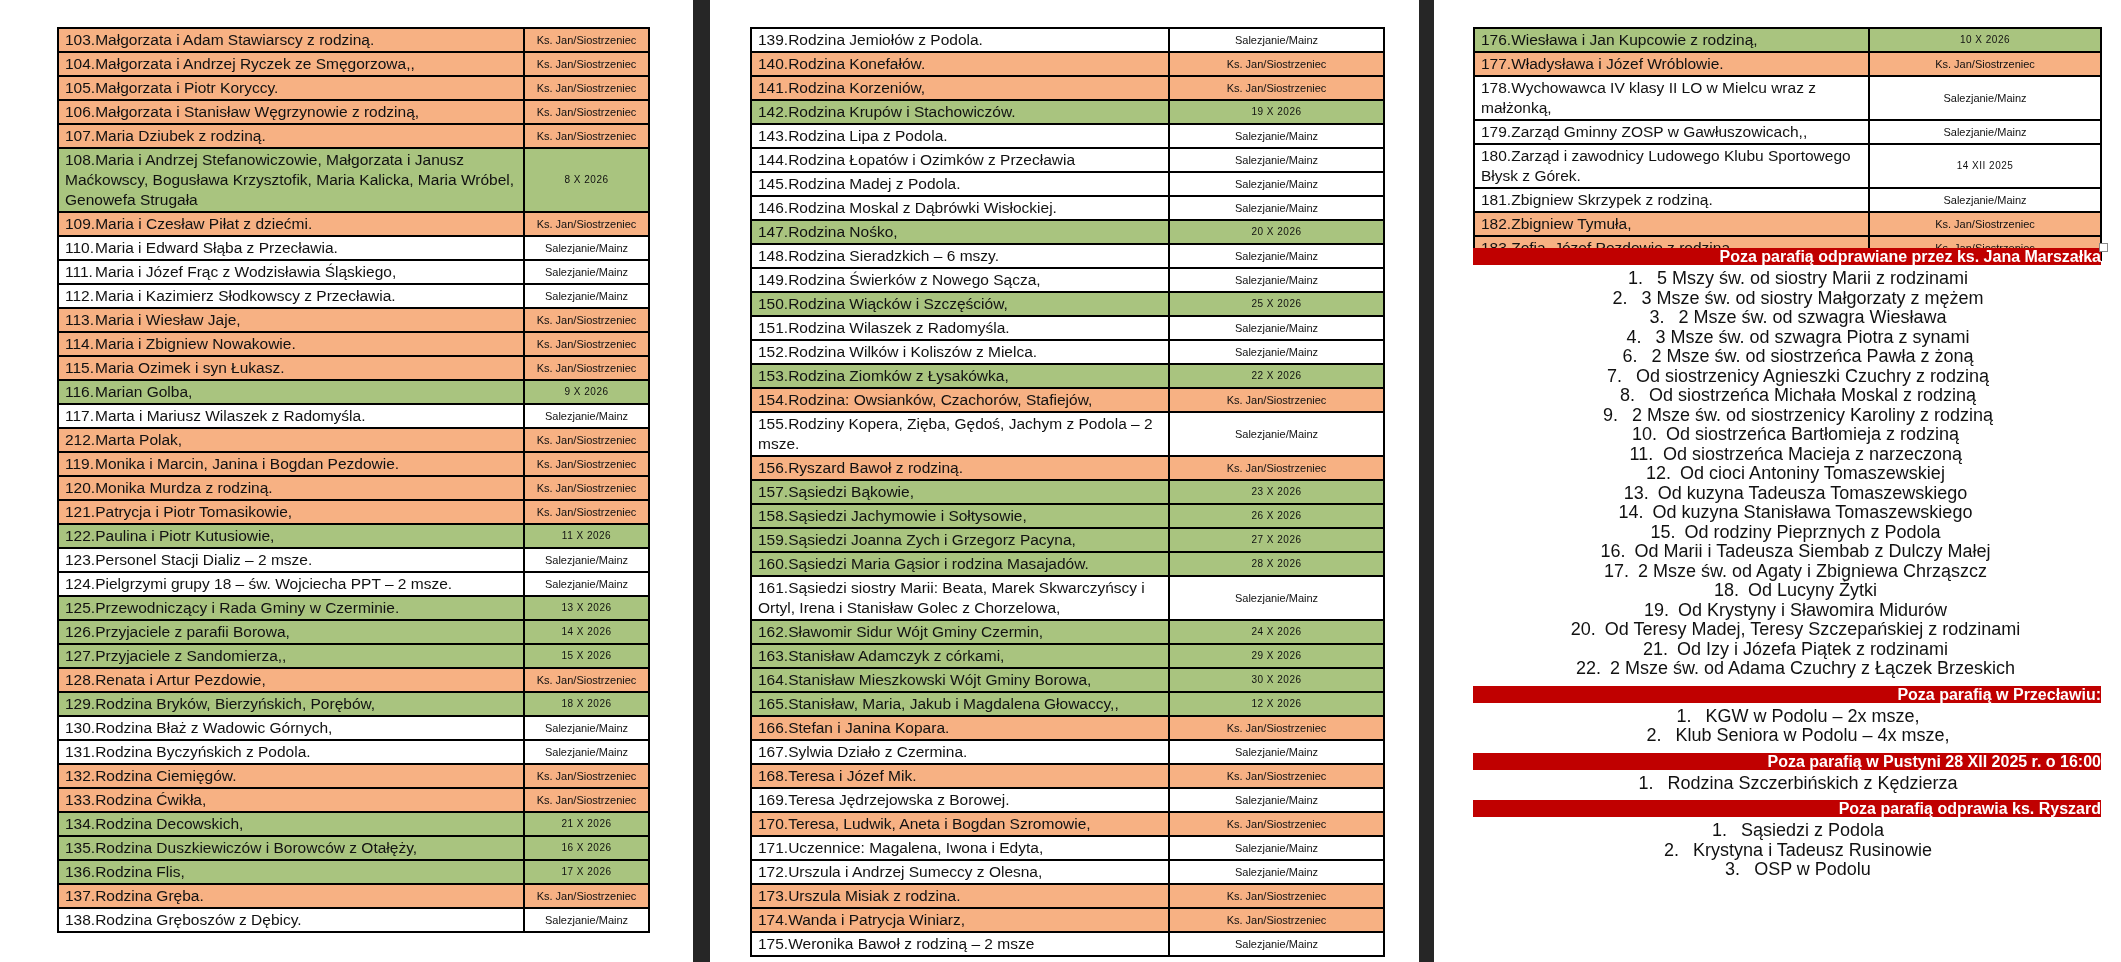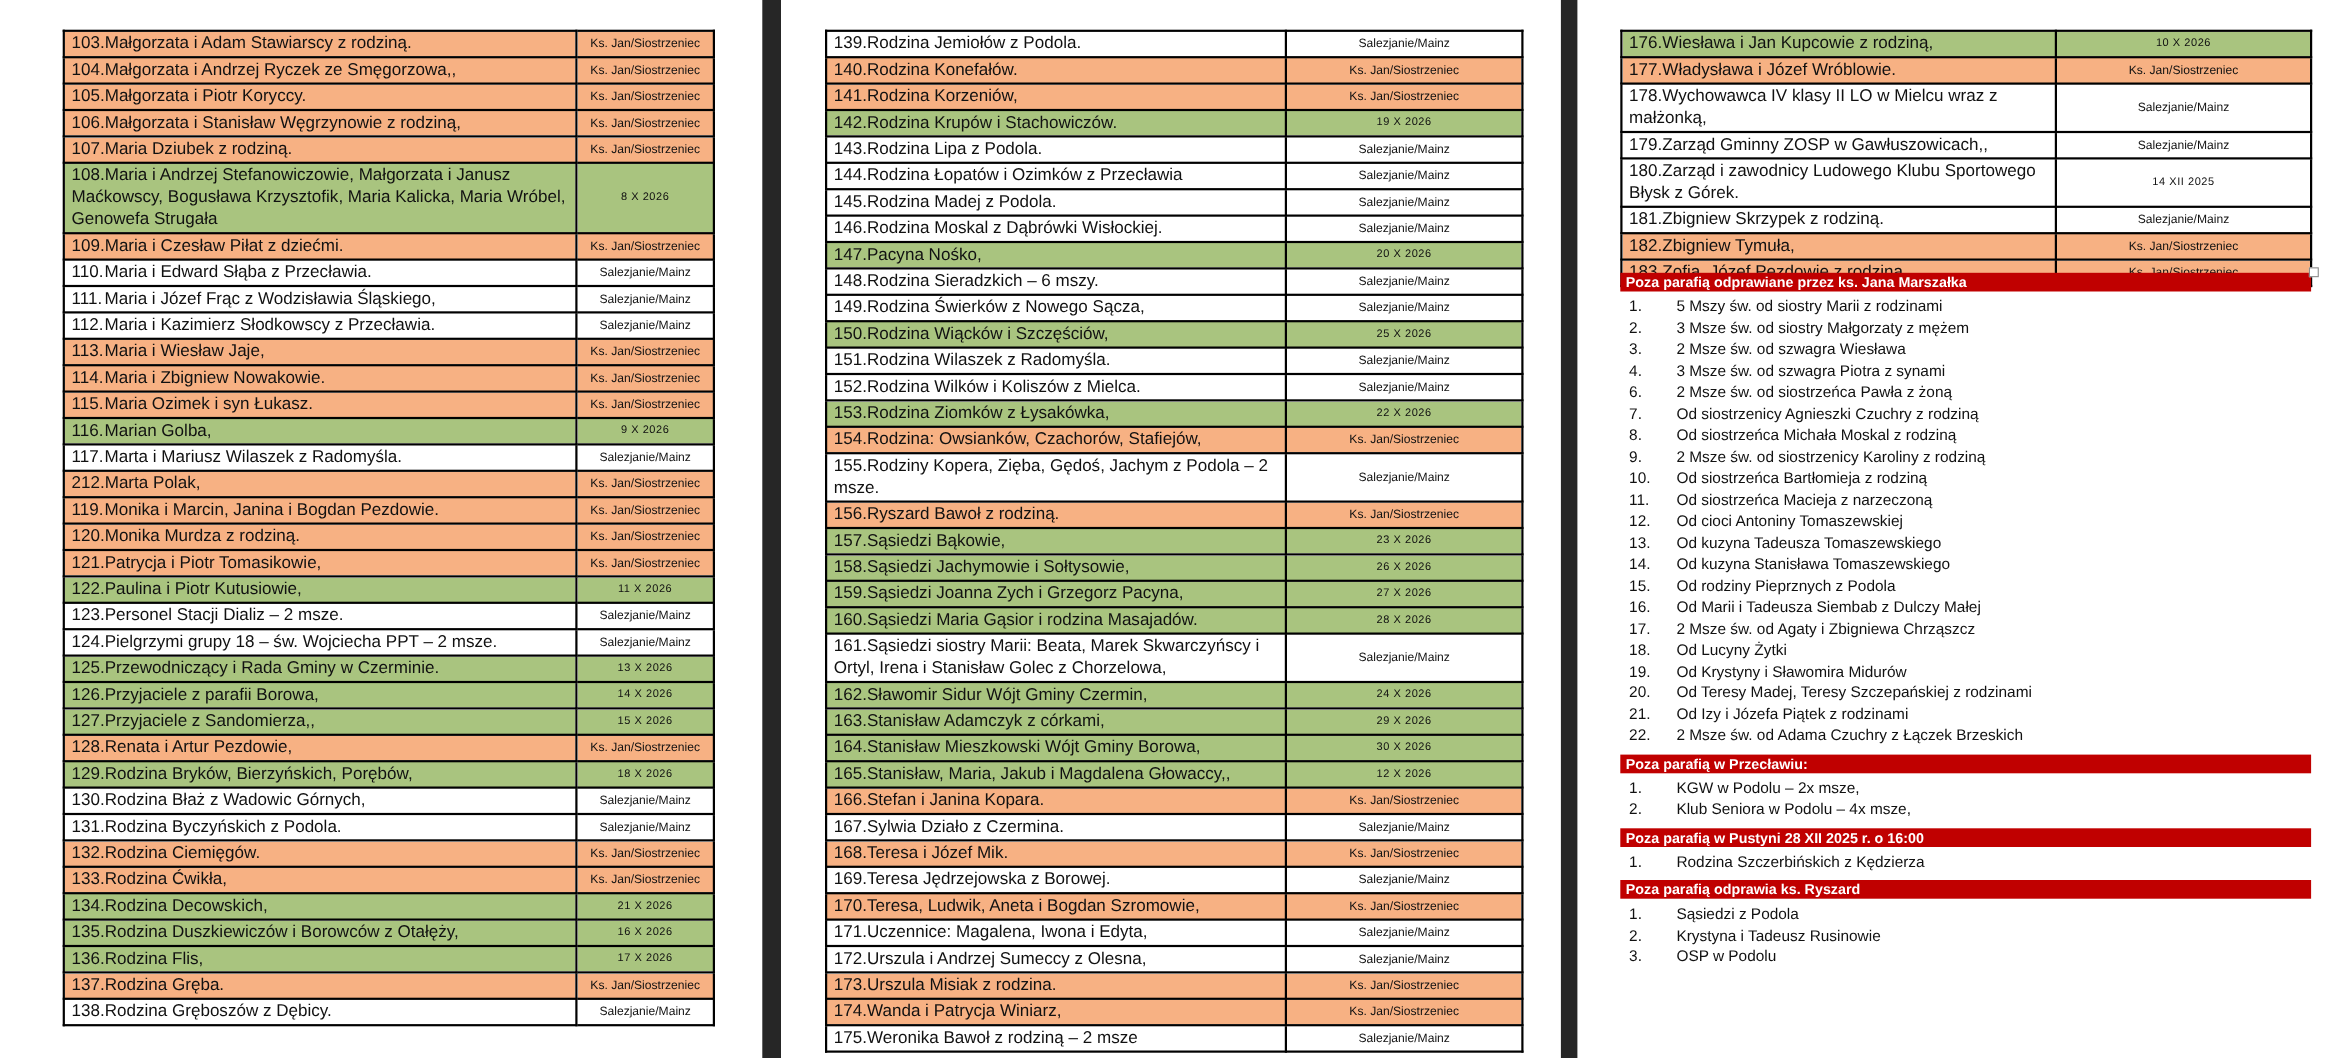--- a/index.html
+++ b/index.html
@@ -233,7 +233,7 @@
             <td class="cell-right small">Salezjanie/Mainz</td>
           </tr>
           <tr class="bg-g">
-            <td class="cell-left"><span class="num">147.</span><span>Pacyna Nośko,</span></td>
+            <td class="cell-left"><span class="num">147.</span><span>Rodzina Nośko,</span></td>
             <td class="cell-right date">20 X 2026</td>
           </tr>
           <tr class="bg-w">

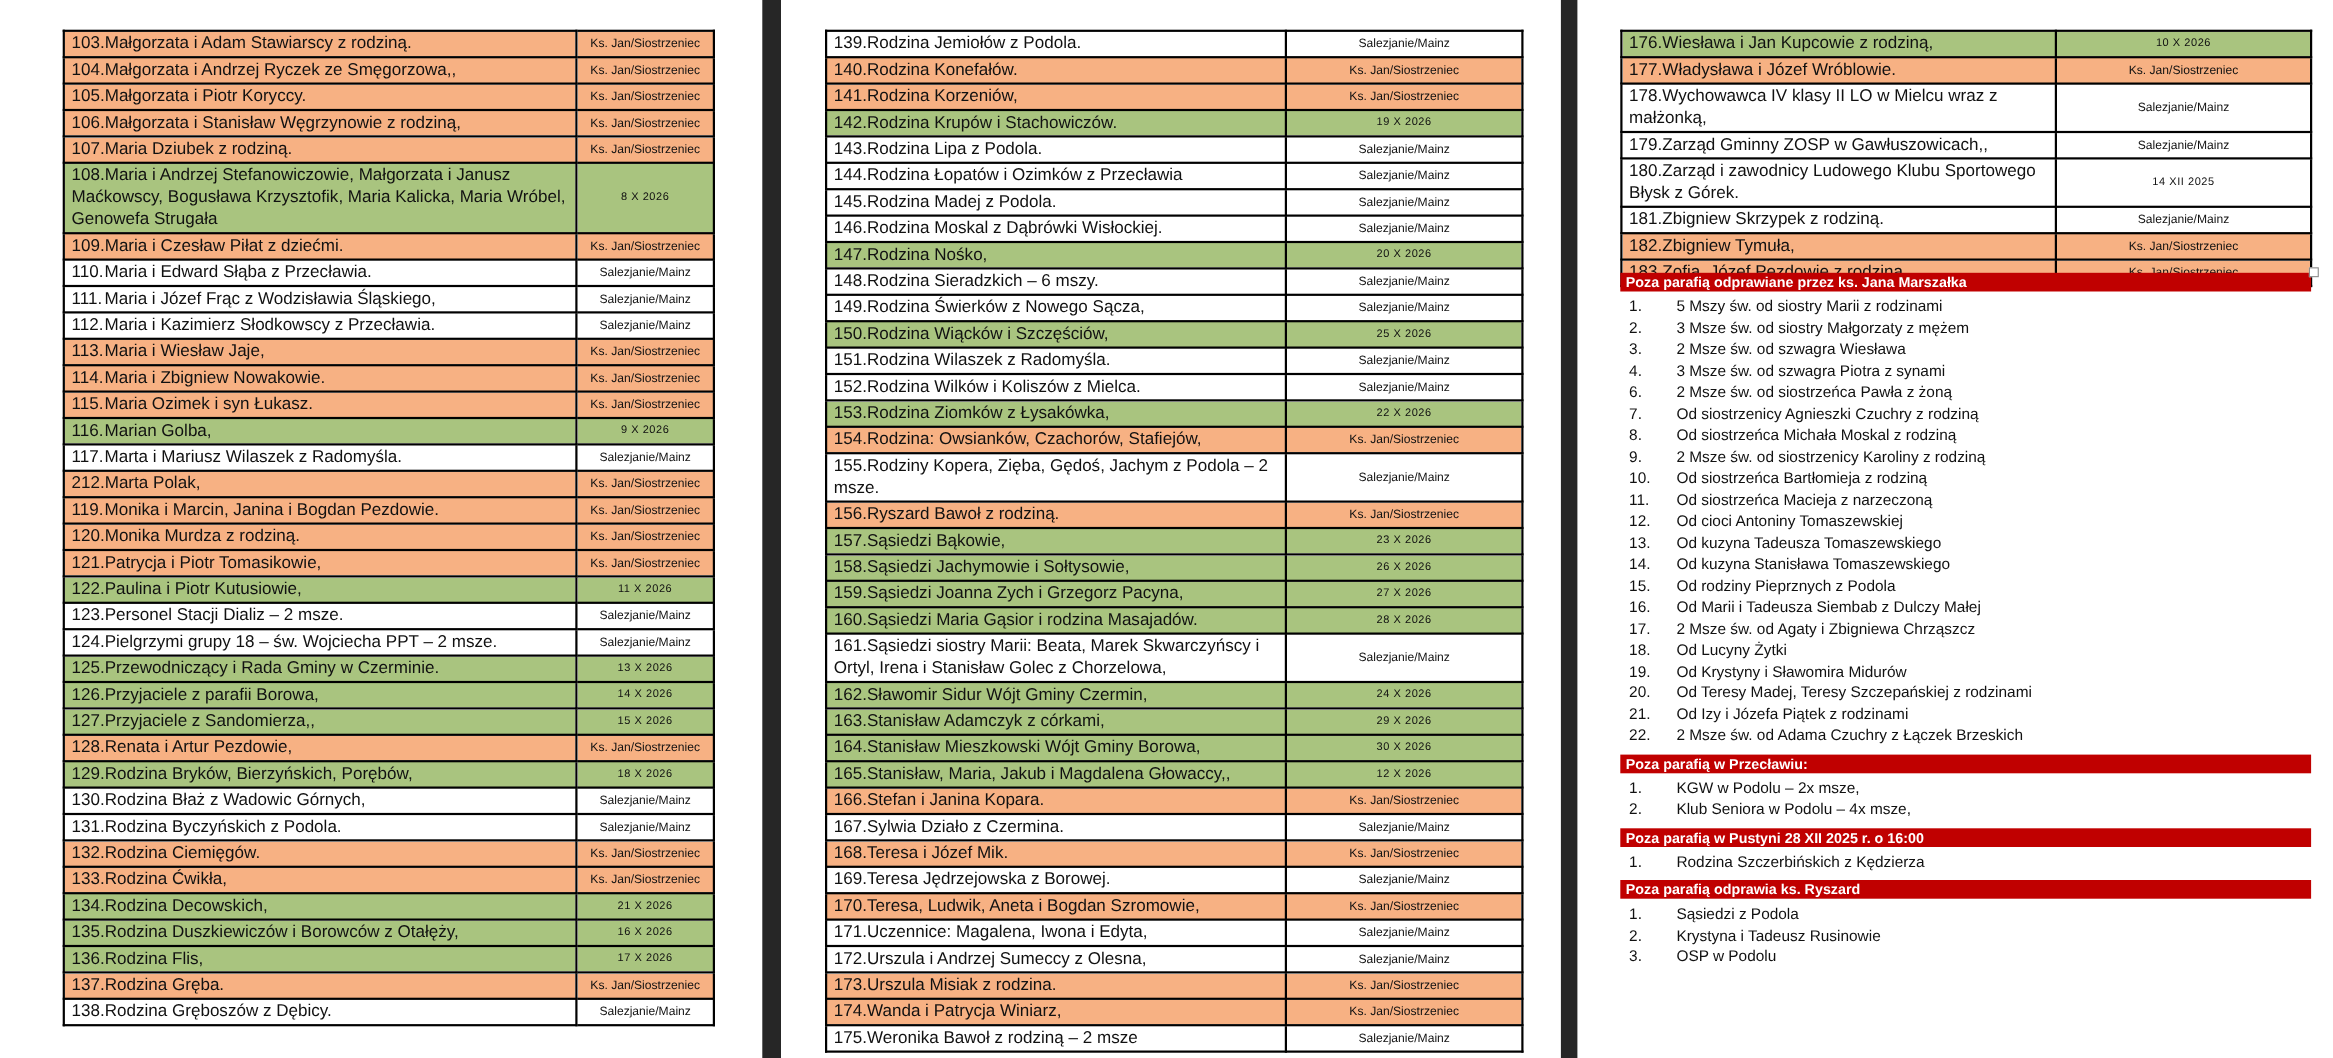--- a/index.html
+++ b/index.html
@@ -25,7 +25,7 @@
   #sections{position:absolute;left:1473px;top:248px;width:628px;}
   .section{margin-bottom:7px;}
   .section-title{background:var(--red,#c00000);color:#fff;font-weight:bold;
-                 font-size:13px;line-height:17px;height:17px;padding-left:5px;margin-bottom:4px;}
+                 font-size:16px;line-height:17px;height:17px;padding-left:5px;margin-bottom:4px;text-align:right;}
   .s-item{font-size:14px;line-height:19.5px;padding-left:8px;}
   .s-num{display:inline-block;min-width:43px;}
   #handle{position:absolute;left:2099px;top:243px;width:7px;height:7px;

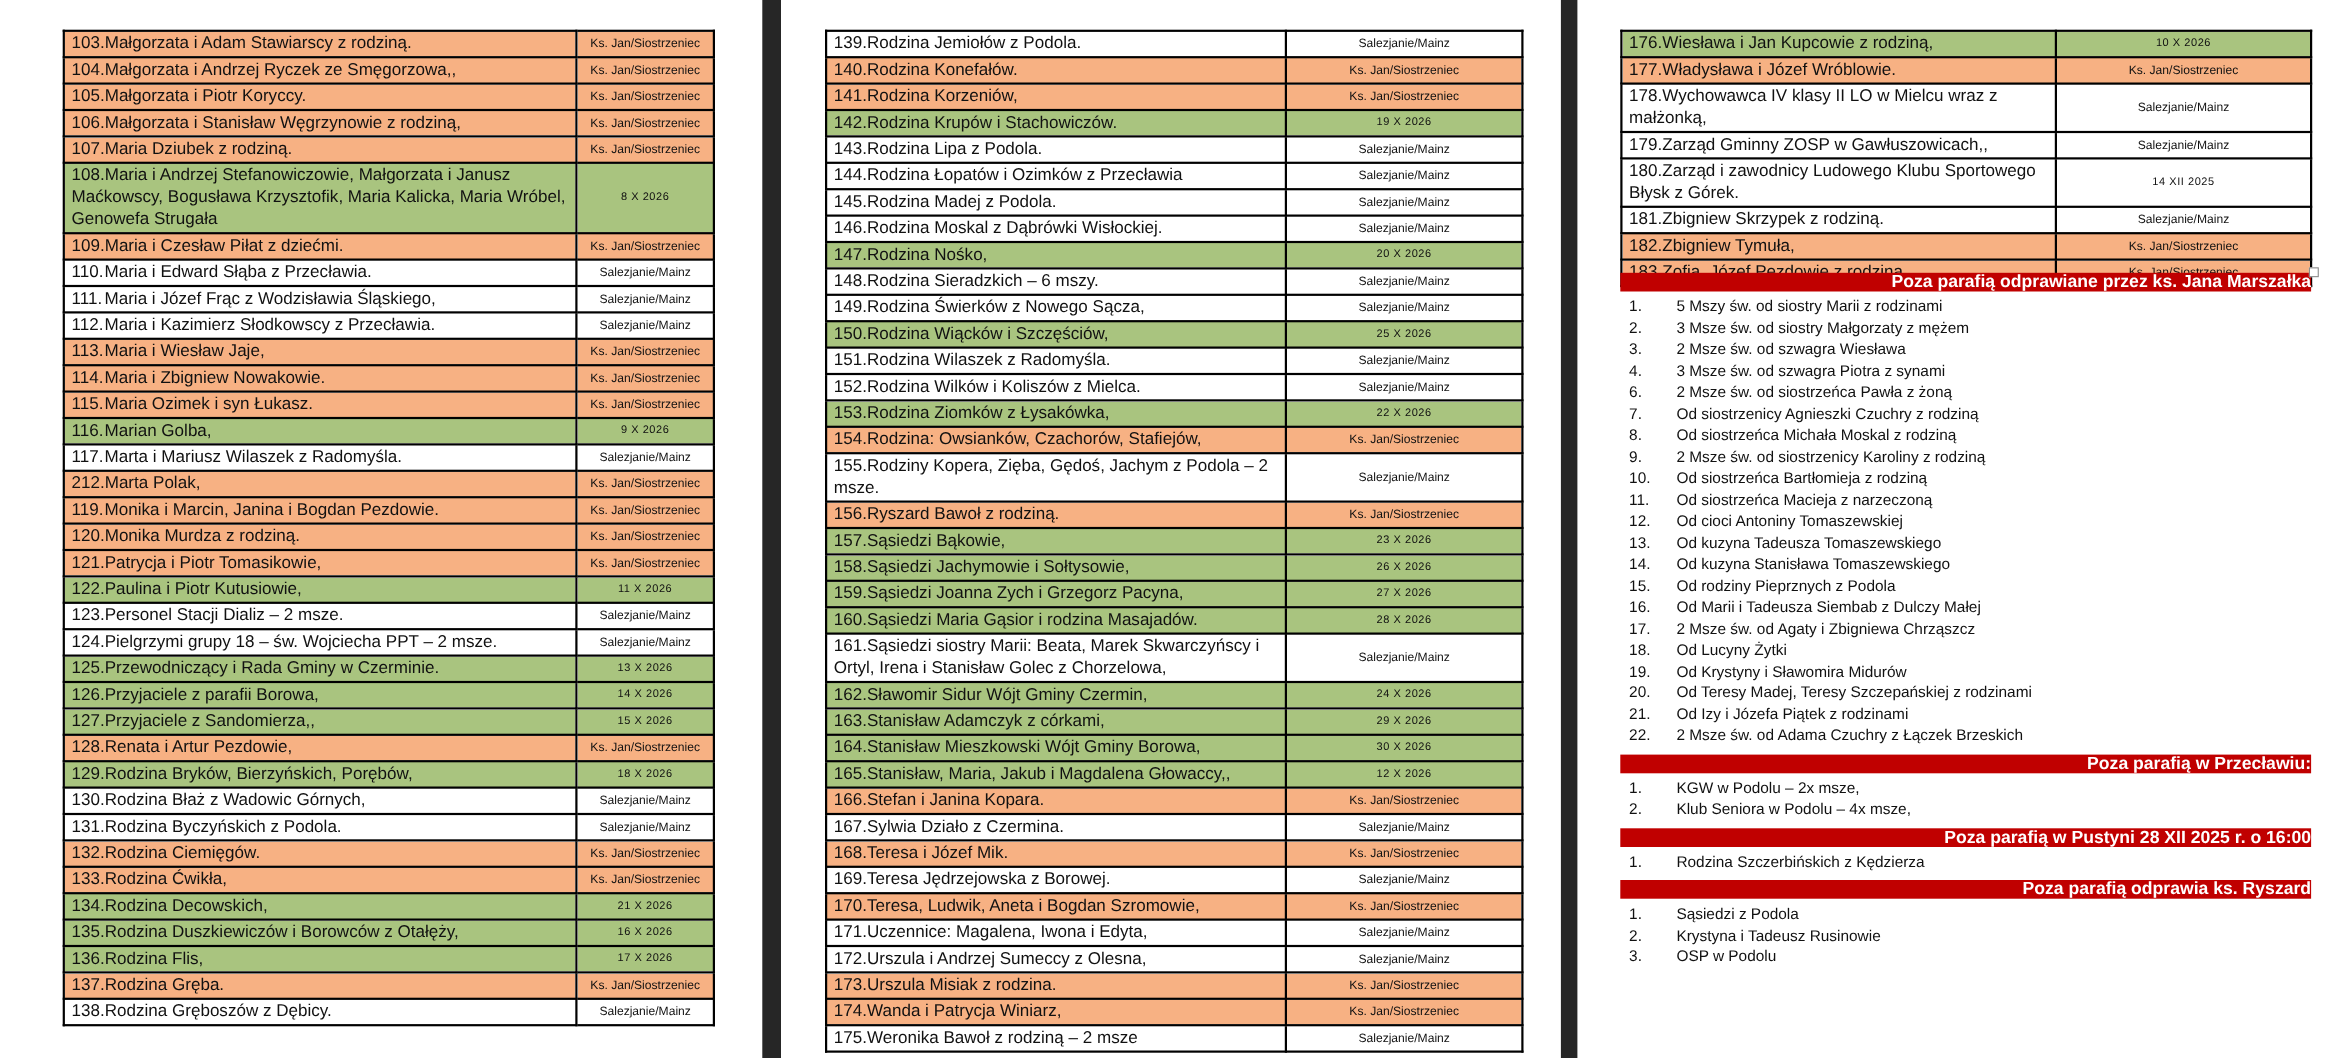--- a/index.html
+++ b/index.html
@@ -26,7 +26,7 @@
   .section{margin-bottom:7px;}
   .section-title{background:var(--red,#c00000);color:#fff;font-weight:bold;
                  font-size:16px;line-height:17px;height:17px;padding-left:5px;margin-bottom:4px;text-align:right;}
-  .s-item{font-size:14px;line-height:19.5px;padding-left:8px;}
+  .s-item{font-size:18px;line-height:19.5px;padding-left:8px;text-align:center;}
   .s-num{display:inline-block;min-width:43px;}
   #handle{position:absolute;left:2099px;top:243px;width:7px;height:7px;
           background:#fff;border:1px solid #8a8a8a;}

